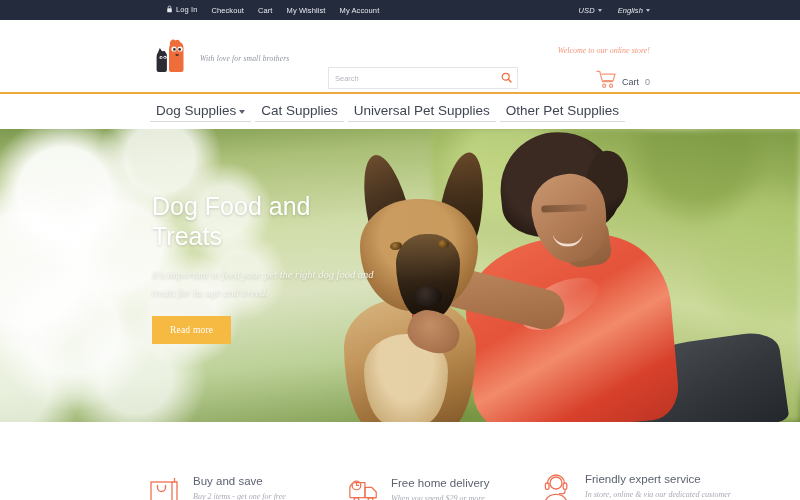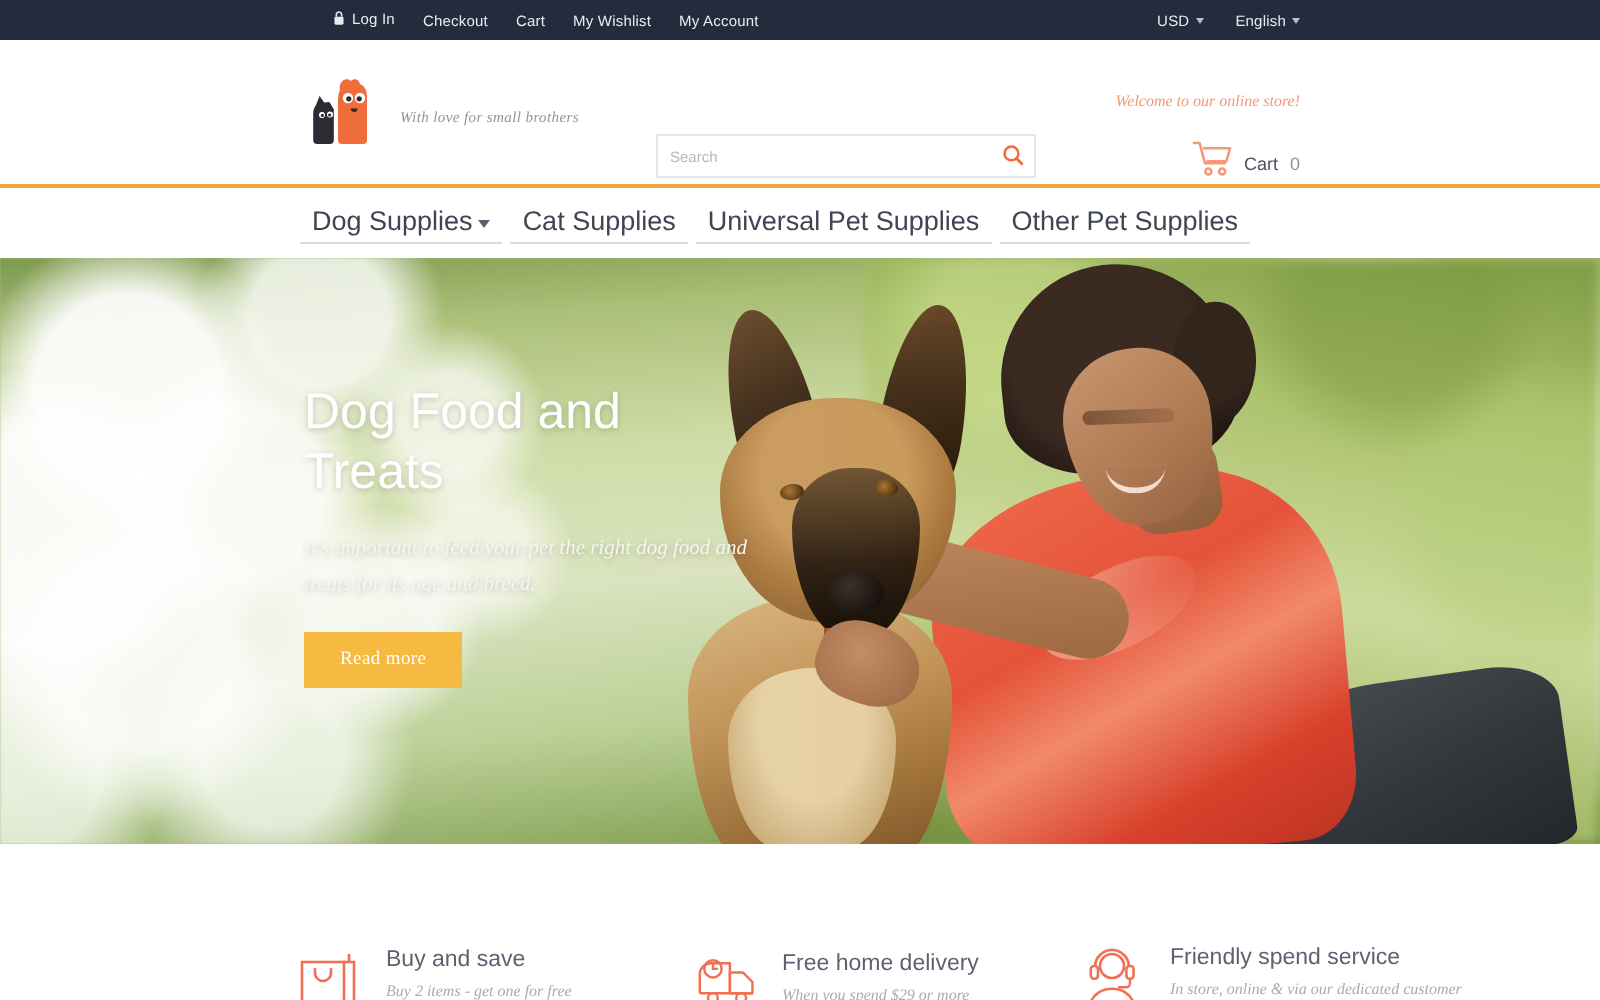--- a/index.html
+++ b/index.html
@@ -27,7 +27,7 @@
     justify-content: space-between;
   }
   .topbar-left { display: flex; align-items: center; gap: 14px; }
-  .topbar-right { display: flex; align-items: center; gap: 16px; }
+  .topbar-right { display: flex; align-items: center; gap: 16px; font-style: italic; }
   .tb-link {
     color: #e8eaef;
     font-size: 7.5px;

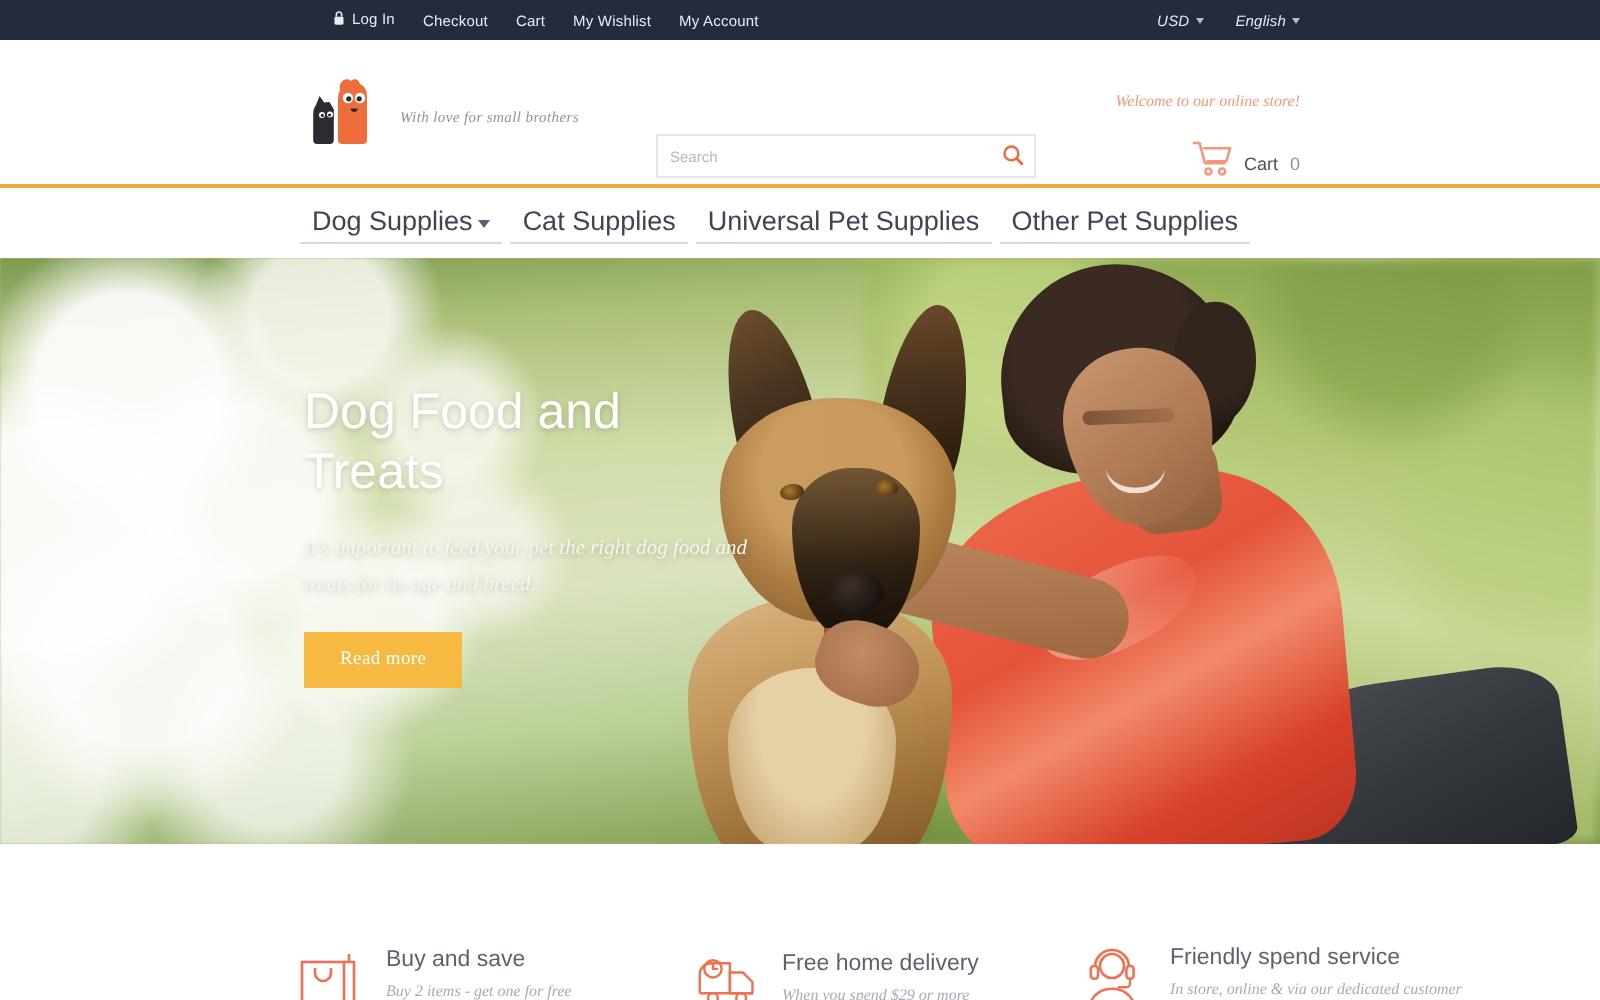--- a/index.html
+++ b/index.html
@@ -599,7 +599,7 @@
       </svg>
     </span>
     <span>
-      <div class="feature-title">Friendly spend service</div>
+      <div class="feature-title">Friendly expert service</div>
       <div class="feature-sub">In store, online &amp; via our dedicated customer care team</div>
     </span>
   </div>

